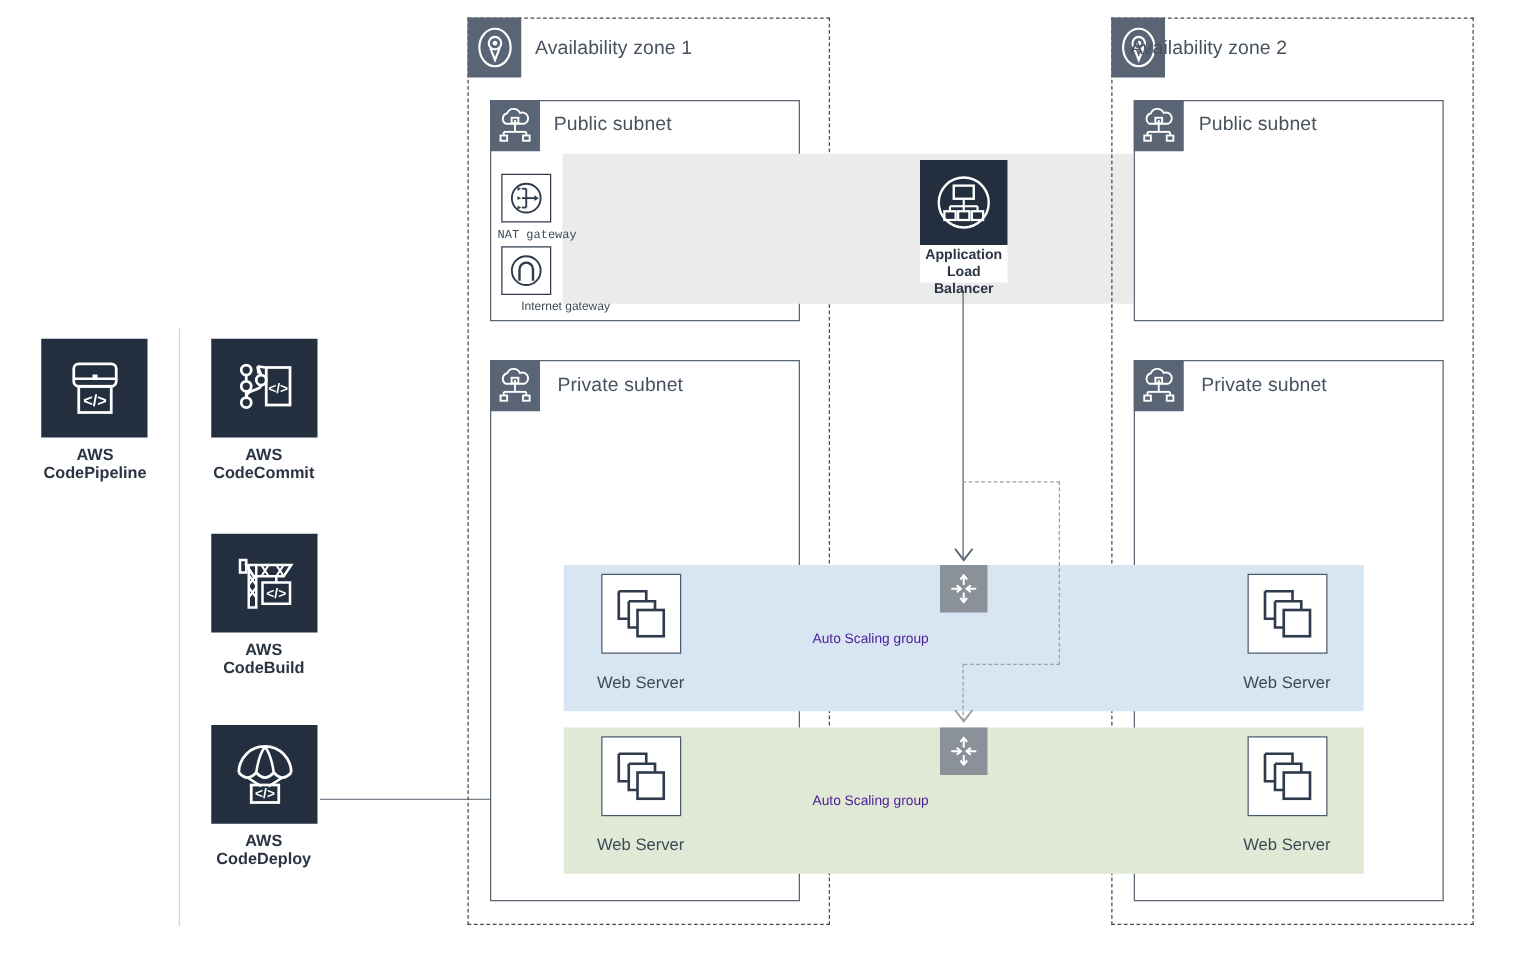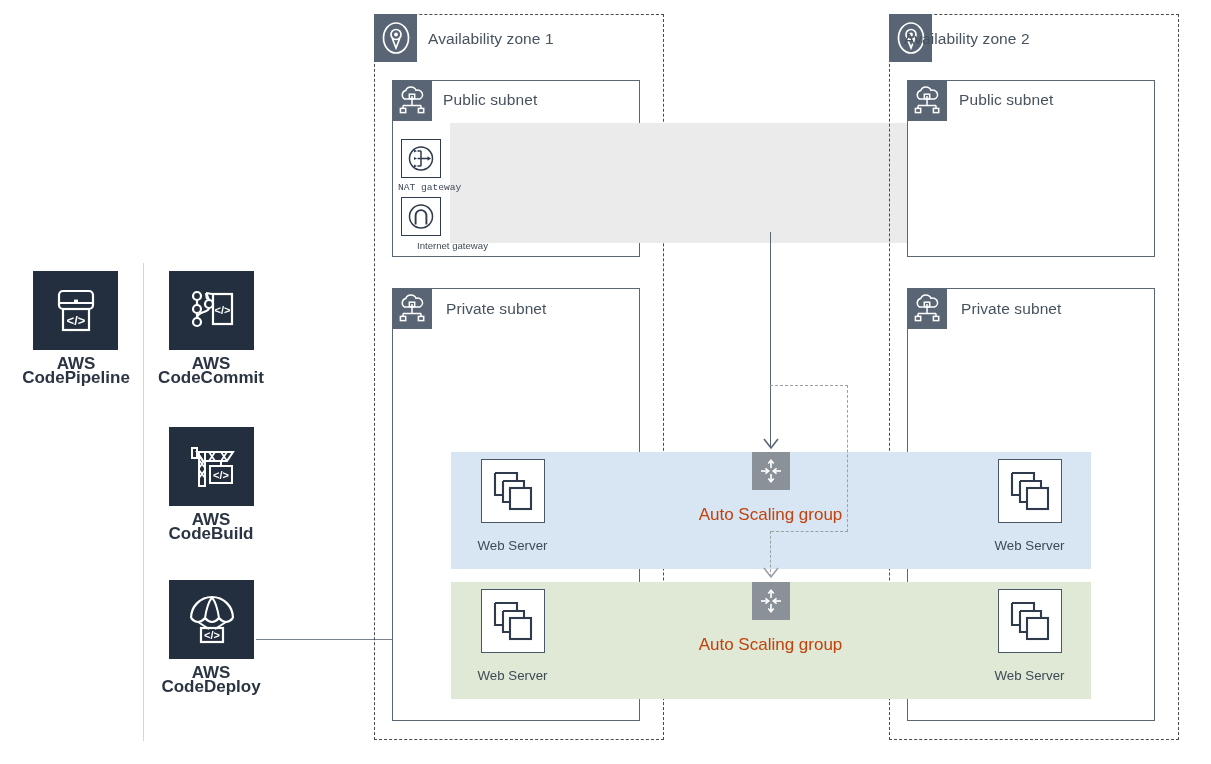--- a/index.html
+++ b/index.html
@@ -320,6 +320,25 @@
     <path d="M1 1 L8 10 L15 1" fill="none" stroke="#9aa0a6" stroke-width="1.6"></path>
   </svg>
 
+  <div class="alb-wrap" style="left:736px;top:128px;width:70px;height:98px;">
+    <div style="position:absolute;left:0;top:0;width:70px;height:68px;background:#232f3e;
+                display:flex;align-items:center;justify-content:center;">
+      <svg width="52" height="52" viewBox="0 0 52 52">
+        <circle cx="26" cy="26" r="20" fill="none" stroke="#fff" stroke-width="1.9"></circle>
+        <rect x="18" y="12.5" width="16" height="10.5" fill="none" stroke="#fff" stroke-width="1.9"></rect>
+        <line x1="26" y1="23" x2="26" y2="29" stroke="#fff" stroke-width="1.7"></line>
+        <line x1="15" y1="29" x2="37" y2="29" stroke="#fff" stroke-width="1.7"></line>
+        <line x1="15" y1="29" x2="15" y2="33" stroke="#fff" stroke-width="1.7"></line>
+        <line x1="26" y1="29" x2="26" y2="33" stroke="#fff" stroke-width="1.7"></line>
+        <line x1="37" y1="29" x2="37" y2="33" stroke="#fff" stroke-width="1.7"></line>
+        <rect x="10.5" y="33" width="9" height="7" fill="none" stroke="#fff" stroke-width="1.8"></rect>
+        <rect x="21.5" y="33" width="9" height="7" fill="none" stroke="#fff" stroke-width="1.8"></rect>
+        <rect x="32.5" y="33" width="9" height="7" fill="none" stroke="#fff" stroke-width="1.8"></rect>
+      </svg>
+    </div>
+    <div class="alb-label" style="top:70px;">Application
+Load Balancer</div>
+  </div>
 
   <div>
     <div class="asg-tile" style="left:752px;top:452px;width:38px;height:38px;">

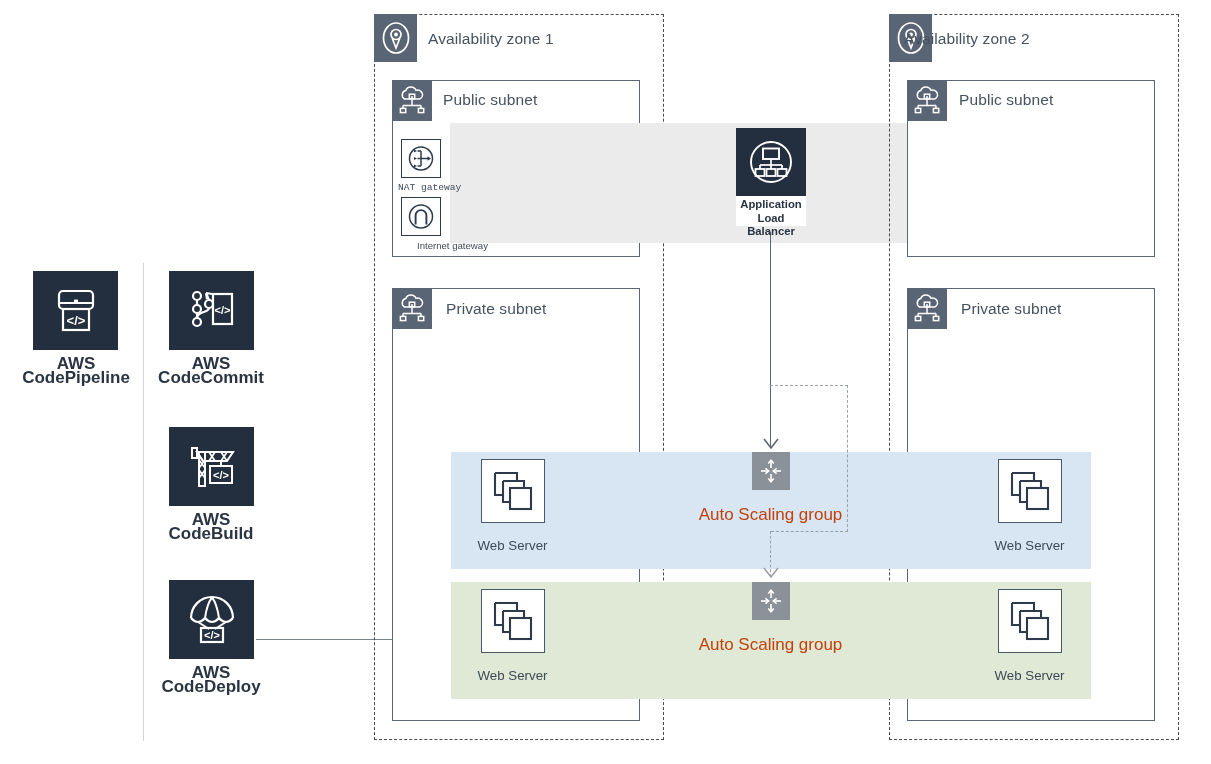--- a/index.html
+++ b/index.html
@@ -26,7 +26,7 @@
   
   .svc{position:absolute;}
   .svc-tile{position:absolute;background:#232f3e;display:flex;align-items:center;justify-content:center;}
-  .svc-label{position:absolute;text-align:center;font-size:17px;line-height:14px;
+  .svc-label{position:absolute;text-align:center;font-size:13px;line-height:14px;
              font-weight:bold;color:#2a3442;white-space:pre-line;left:0;right:0;}
 
   

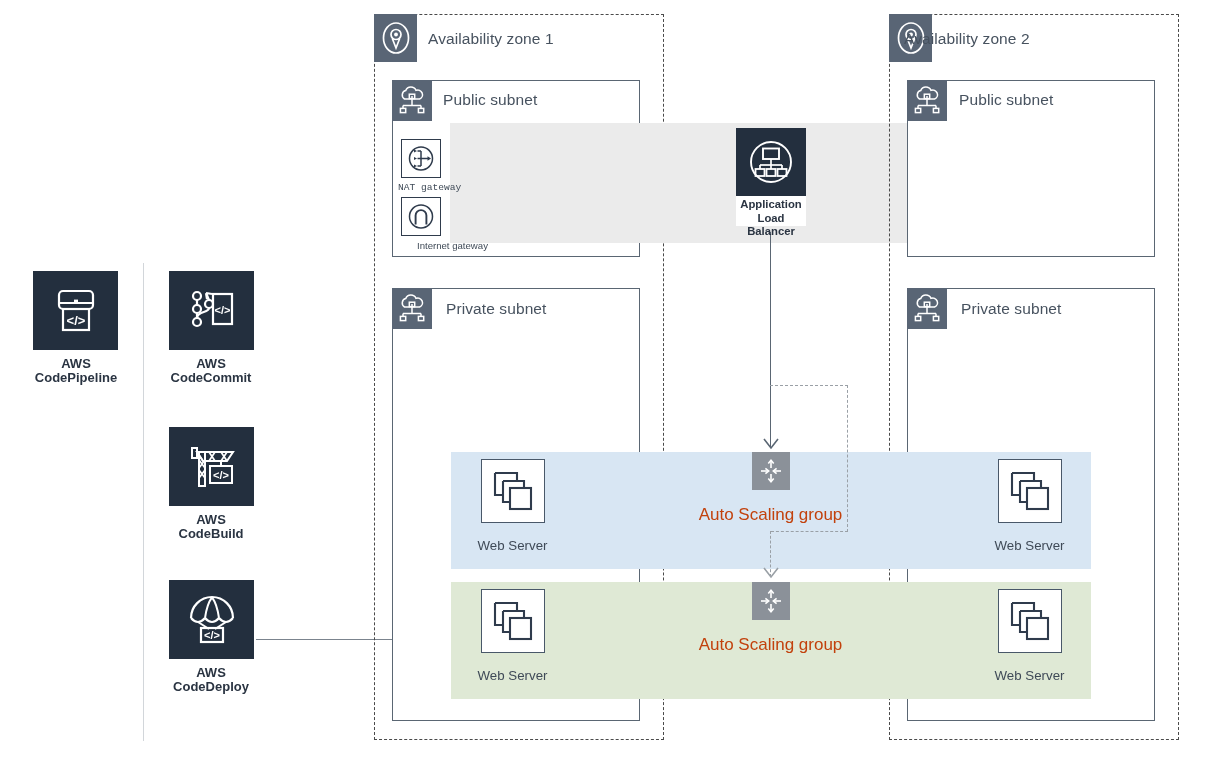--- a/index.html
+++ b/index.html
@@ -42,7 +42,7 @@
 
   
   .asg-tile{position:absolute;background:#8b9199;display:flex;align-items:center;justify-content:center;}
-  .asg-label{position:absolute;font-size:17px;color:#c2410c;white-space:nowrap;text-align:center;}
+  .asg-label{position:absolute;font-size:11px;color:#4c1d95;white-space:nowrap;}
 
   
   .alb-wrap{position:absolute;background:#ffffff;}

